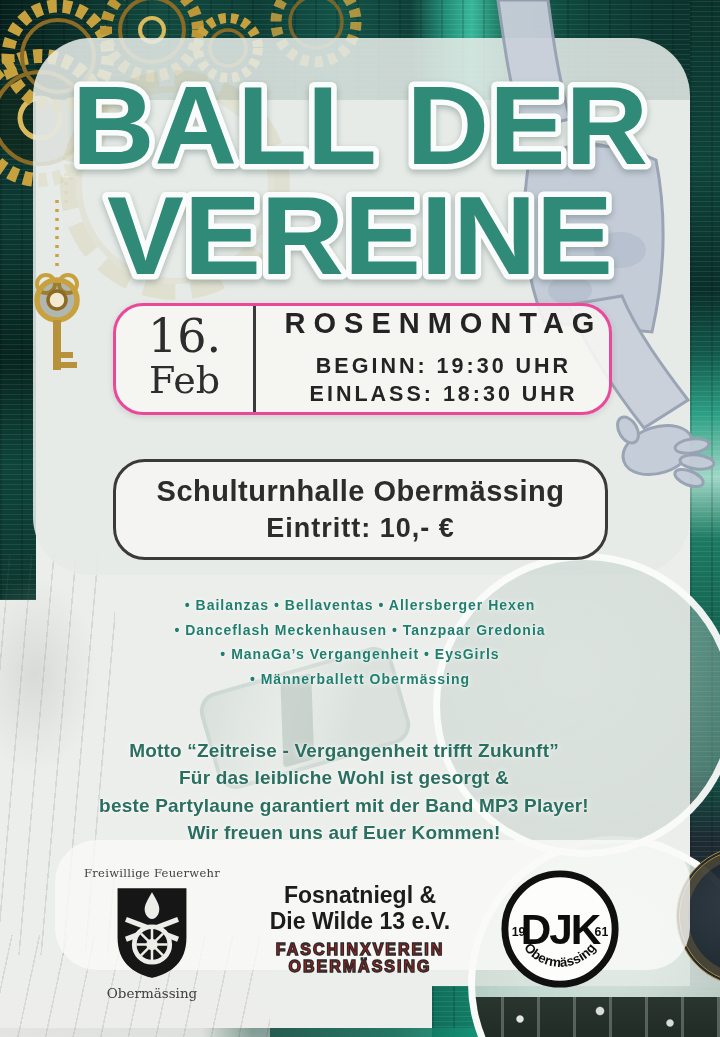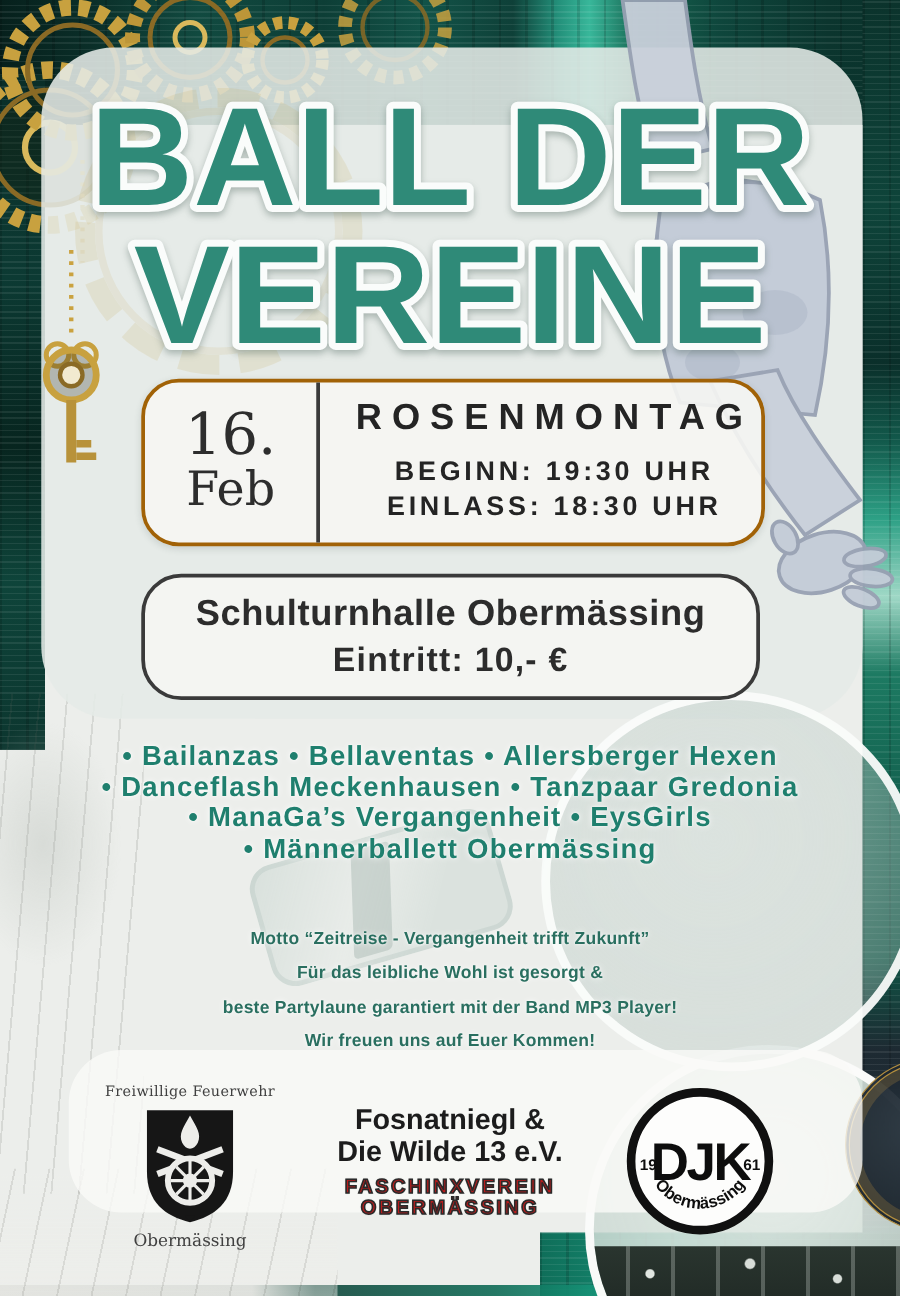--- a/index.html
+++ b/index.html
@@ -117,8 +117,8 @@
 
   
   .date-box{
-    left:113px; top:303px; width:499px; height:134px; z-index:10;
-    border:3px solid #a16207; border-radius:30px;
+    left:113px; top:303px; width:499px; height:112px; z-index:10;
+    border:3px solid #ec4899; border-radius:30px;
     background:rgba(246,246,243,.9); display:flex;
     box-shadow:0 2px 6px rgba(40,60,55,.15);
   }

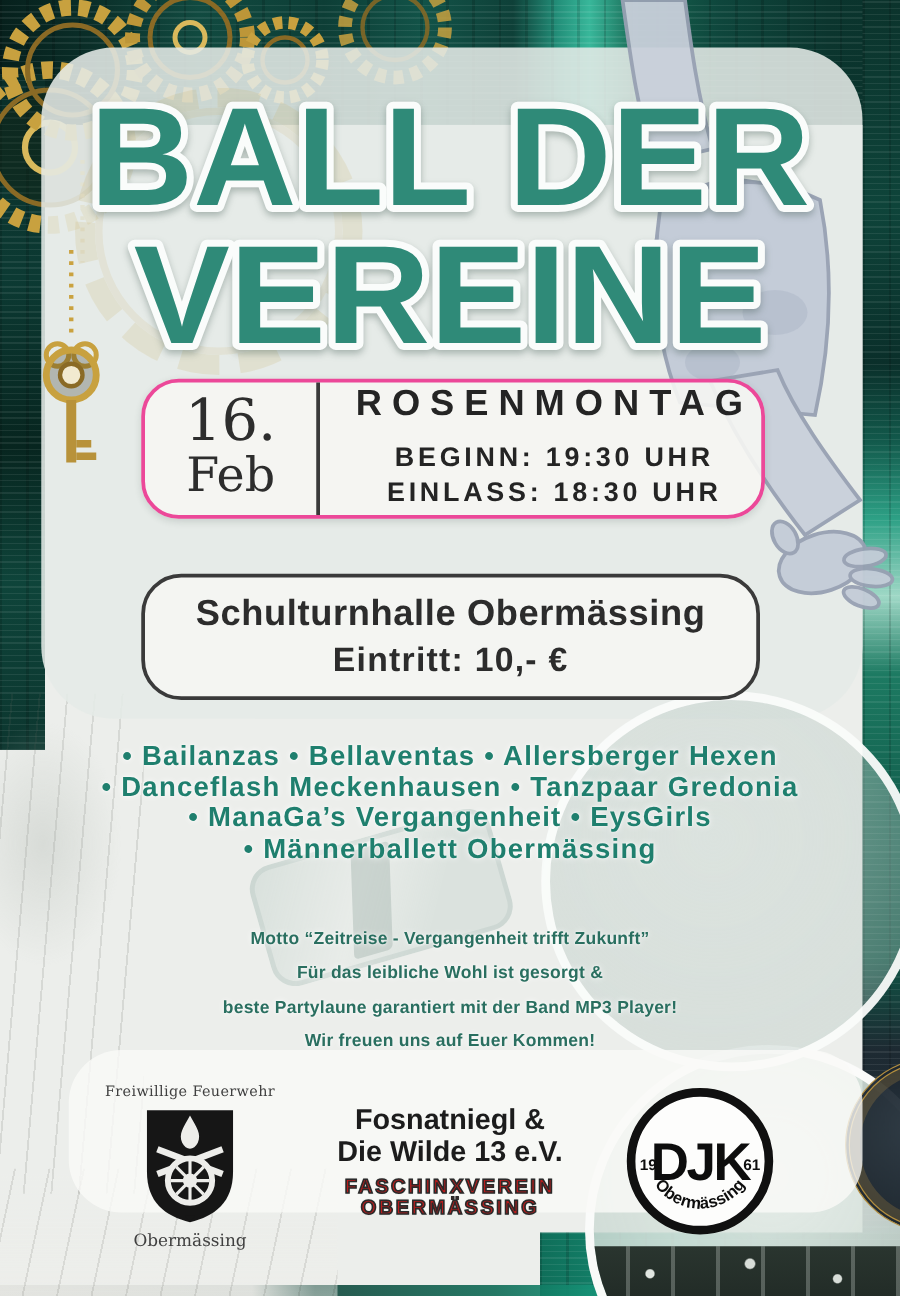--- a/index.html
+++ b/index.html
@@ -149,7 +149,7 @@
   
   .clubs{
     left:20px; top:593px; width:680px; z-index:10; text-align:center;
-    color:#1f7f6e; font-weight:bold; font-size:22px; letter-spacing:1px;
+    color:#1f7f6e; font-weight:bold; font-size:14px; letter-spacing:1px;
     text-shadow:0 0 6px rgba(255,255,255,.85), 0 0 2px rgba(255,255,255,.9);
   }
   .clubs div{ line-height:24.6px; }

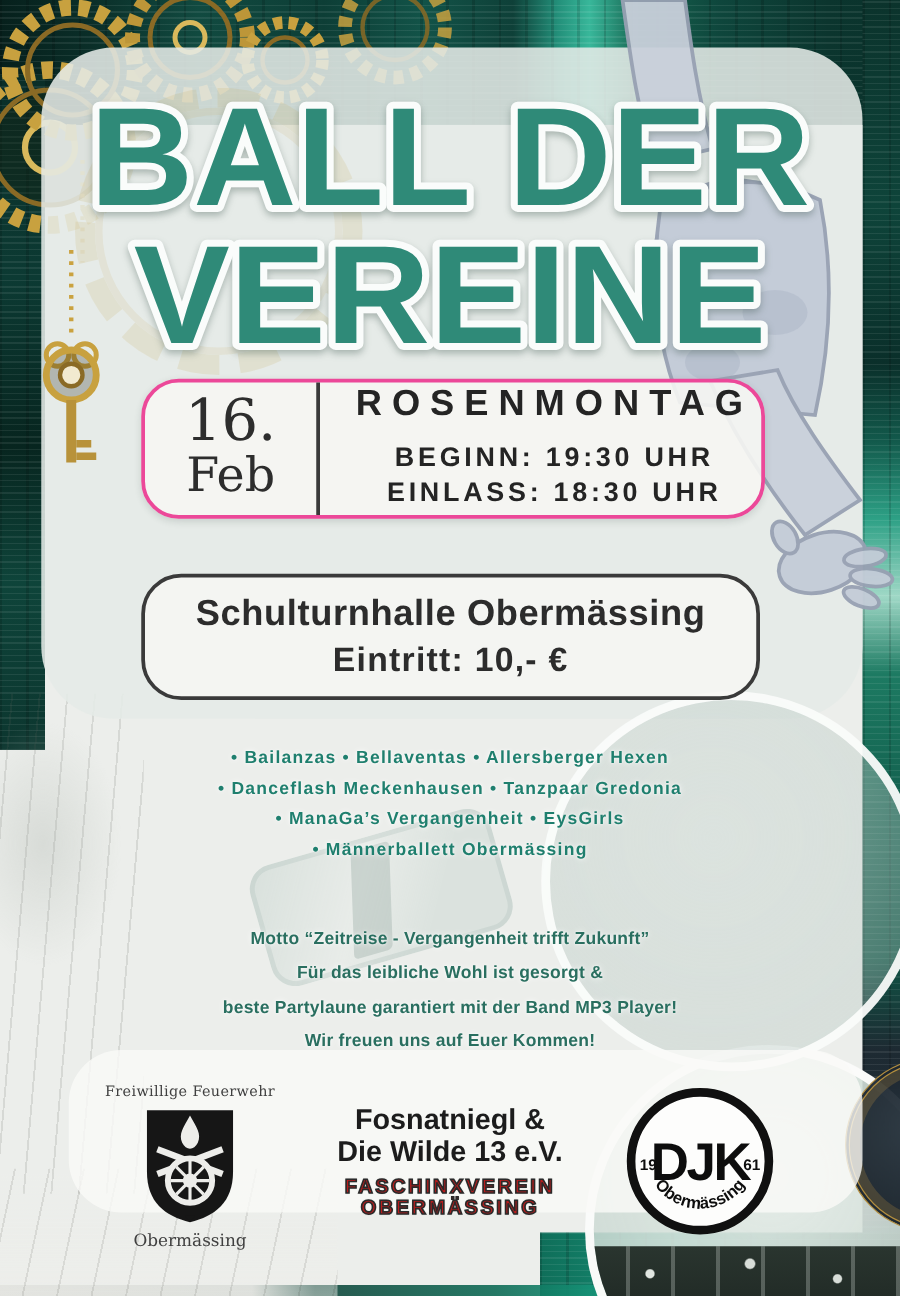--- a/index.html
+++ b/index.html
@@ -154,8 +154,8 @@
   }
   .clubs div{ line-height:24.6px; }
   .motto{
-    left:20px; top:737px; width:680px; z-index:10; text-align:center;
-    color:#2a6f60; font-weight:bold; font-size:14px; letter-spacing:.2px;
+    left:4px; top:737px; width:680px; z-index:10; text-align:center;
+    color:#2a6f60; font-weight:bold; font-size:19px; letter-spacing:.2px;
     text-shadow:0 0 6px rgba(255,255,255,.85), 0 0 2px rgba(255,255,255,.9);
   }
   .motto div{ line-height:27.4px; }

